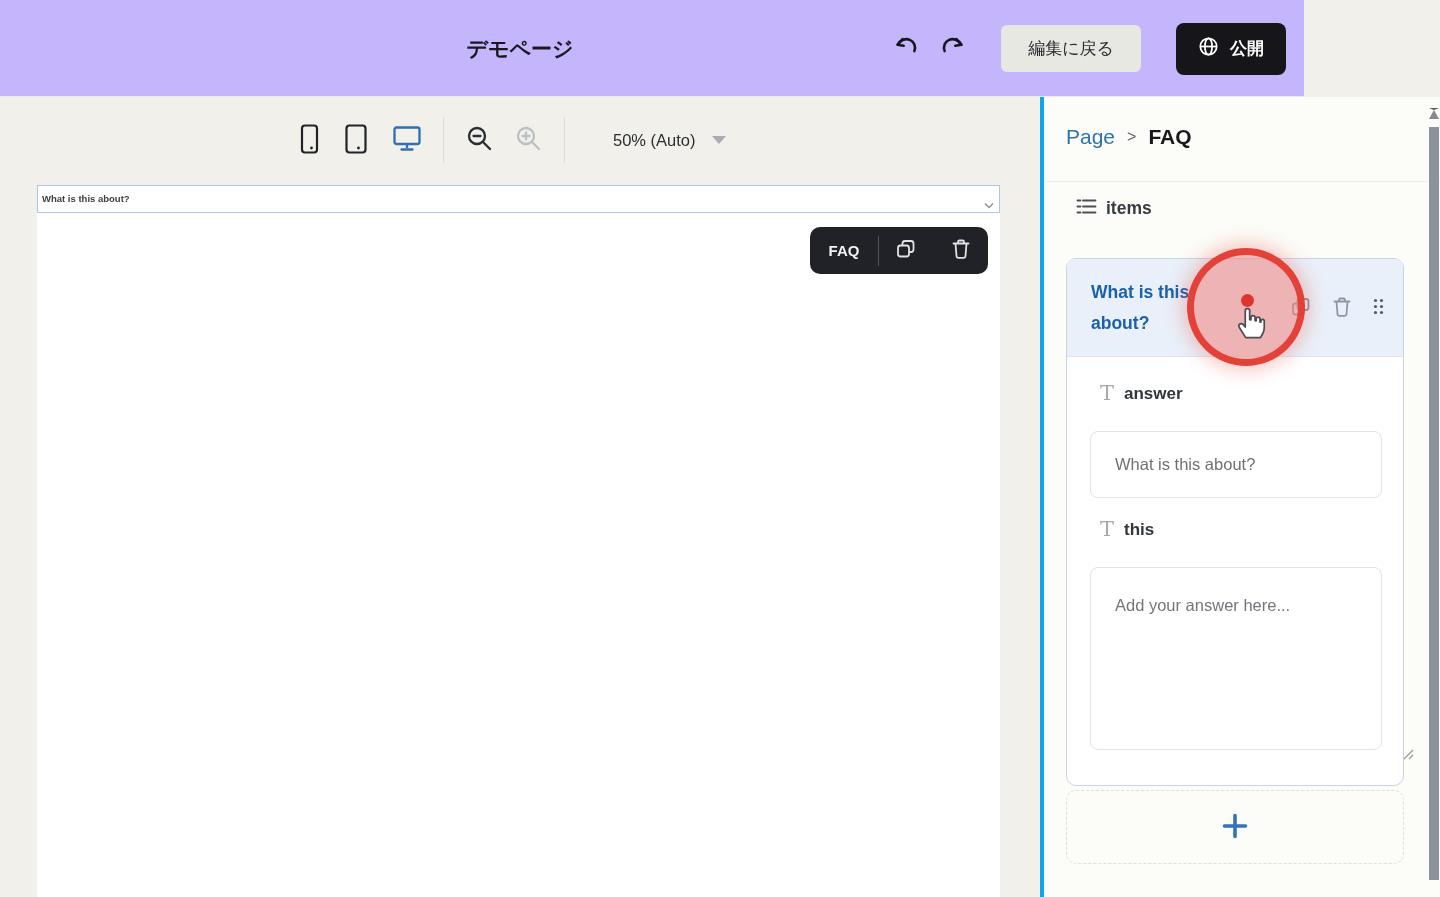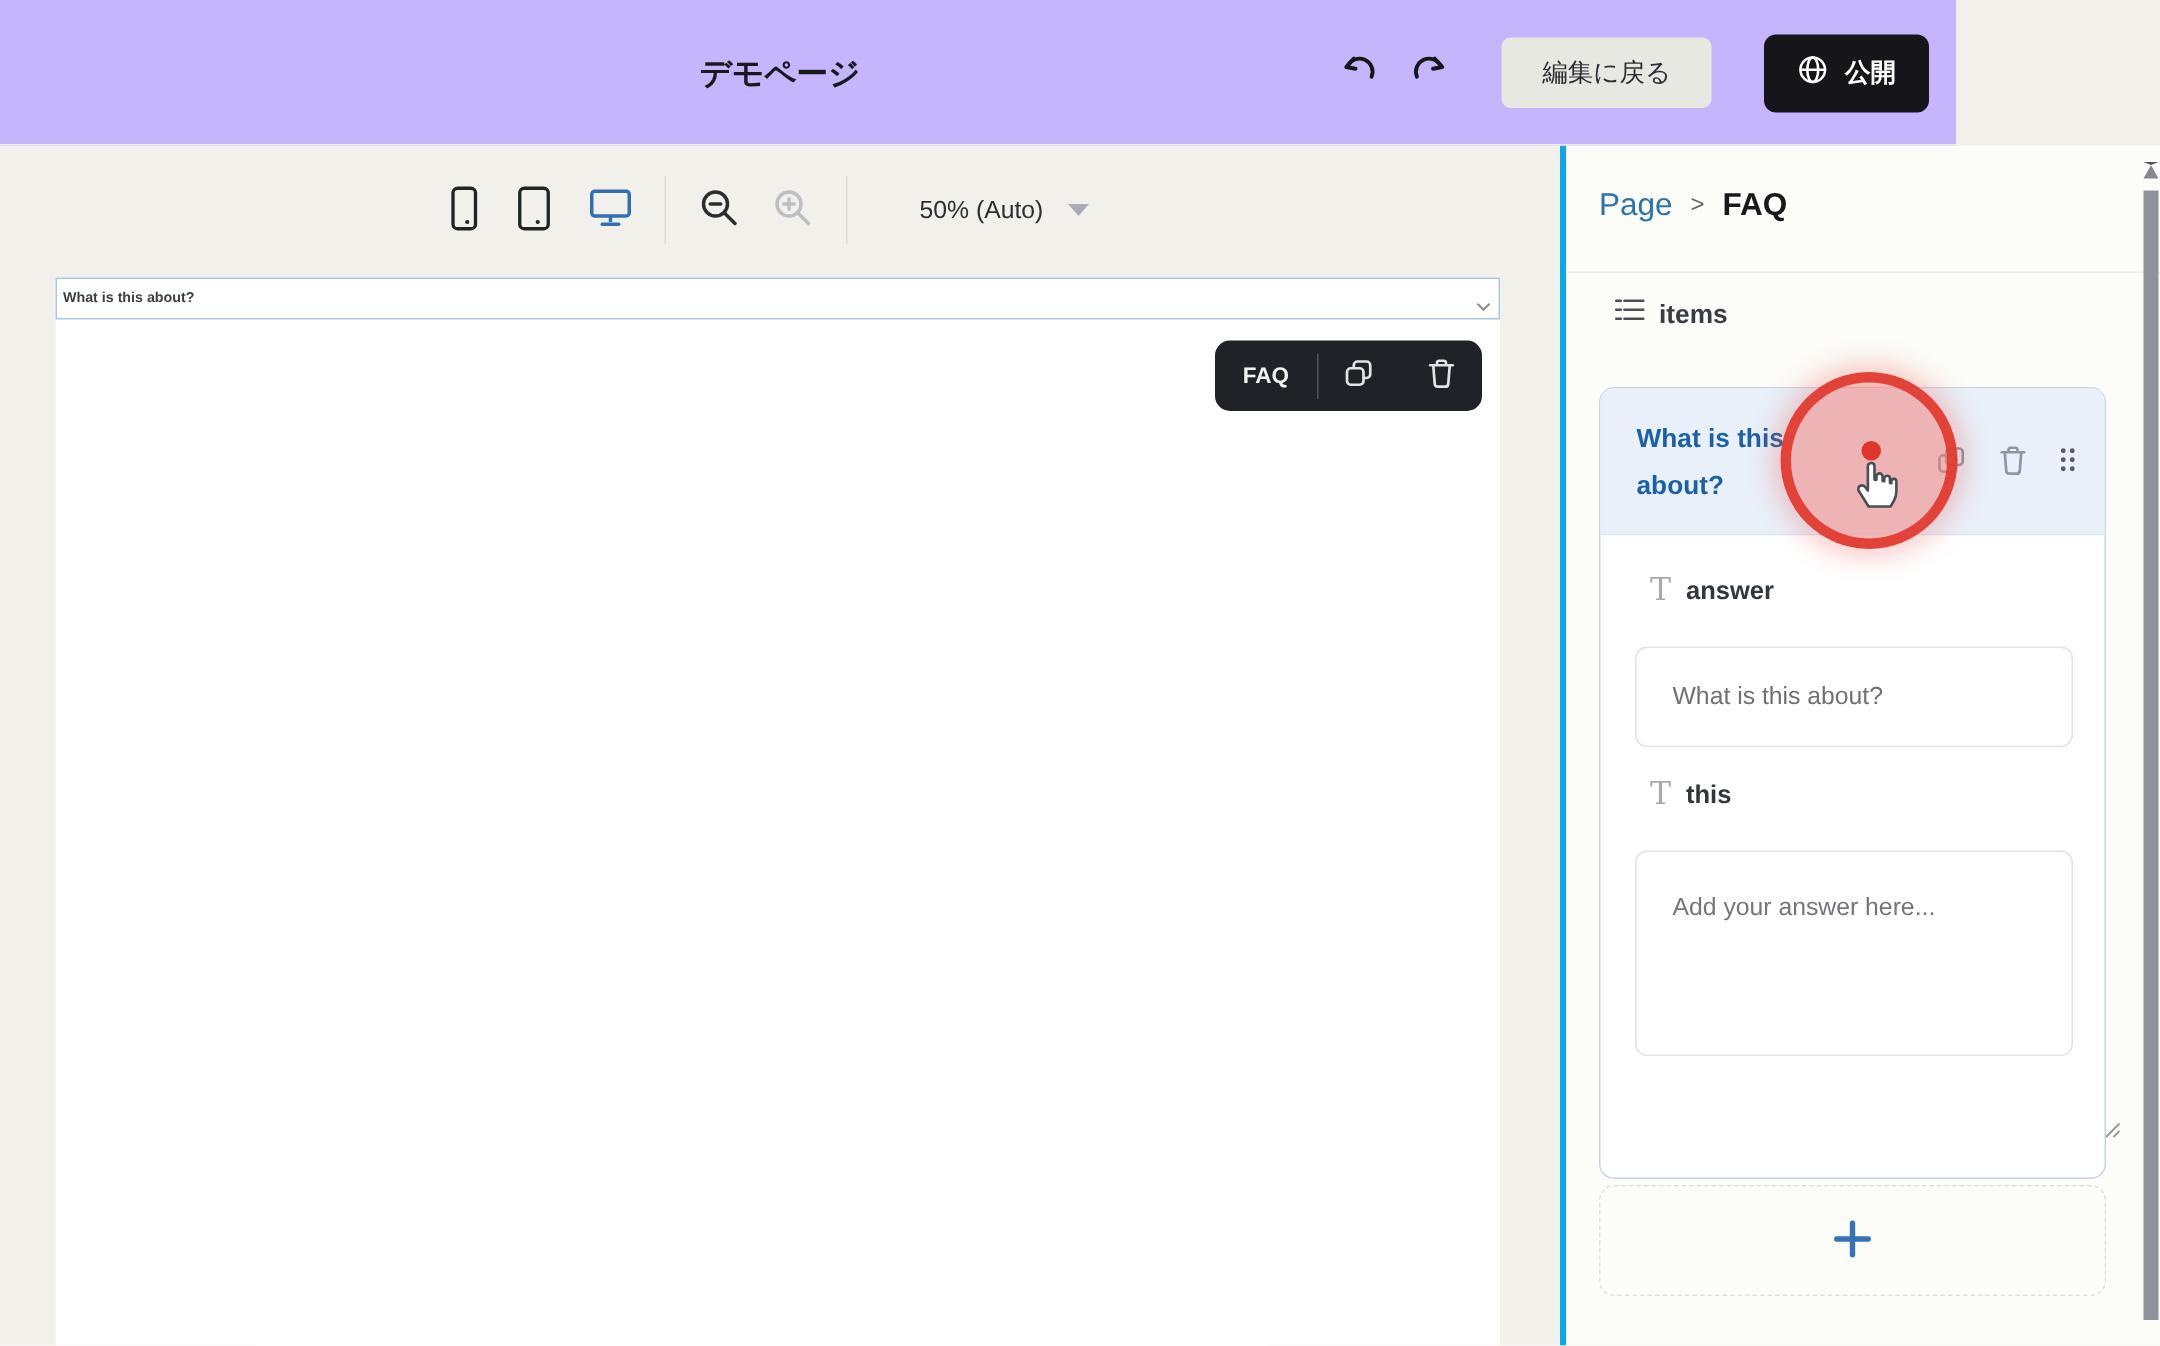--- a/index.html
+++ b/index.html
@@ -100,7 +100,7 @@
                  border:1px solid #e3e3e1; border-radius:8px; background:#fff;
                  padding:0 0 0 24px; font-family:inherit; font-size:16.5px;
                  color:#6f7076; outline:none; }
-  .text-area { position:absolute; left:23px; top:308px; width:292px; height:137px;
+  .text-area { position:absolute; left:23px; top:308px; width:292px; height:183px;
                border:1px solid #e3e3e1; border-radius:8px; background:#fff;
                padding:28px 20px 0 24px; font-family:inherit; font-size:16.5px;
                color:#6f7076; resize:none; outline:none; }

